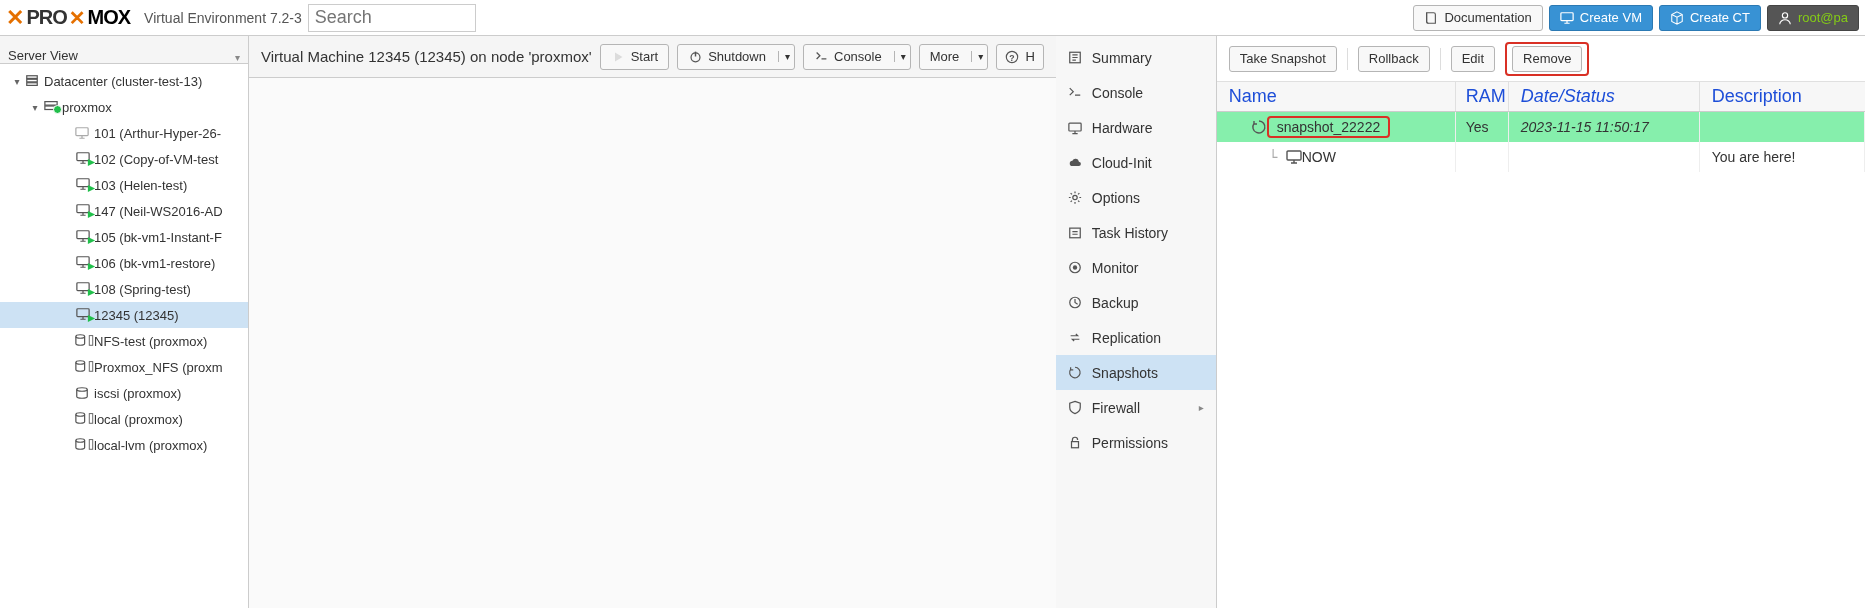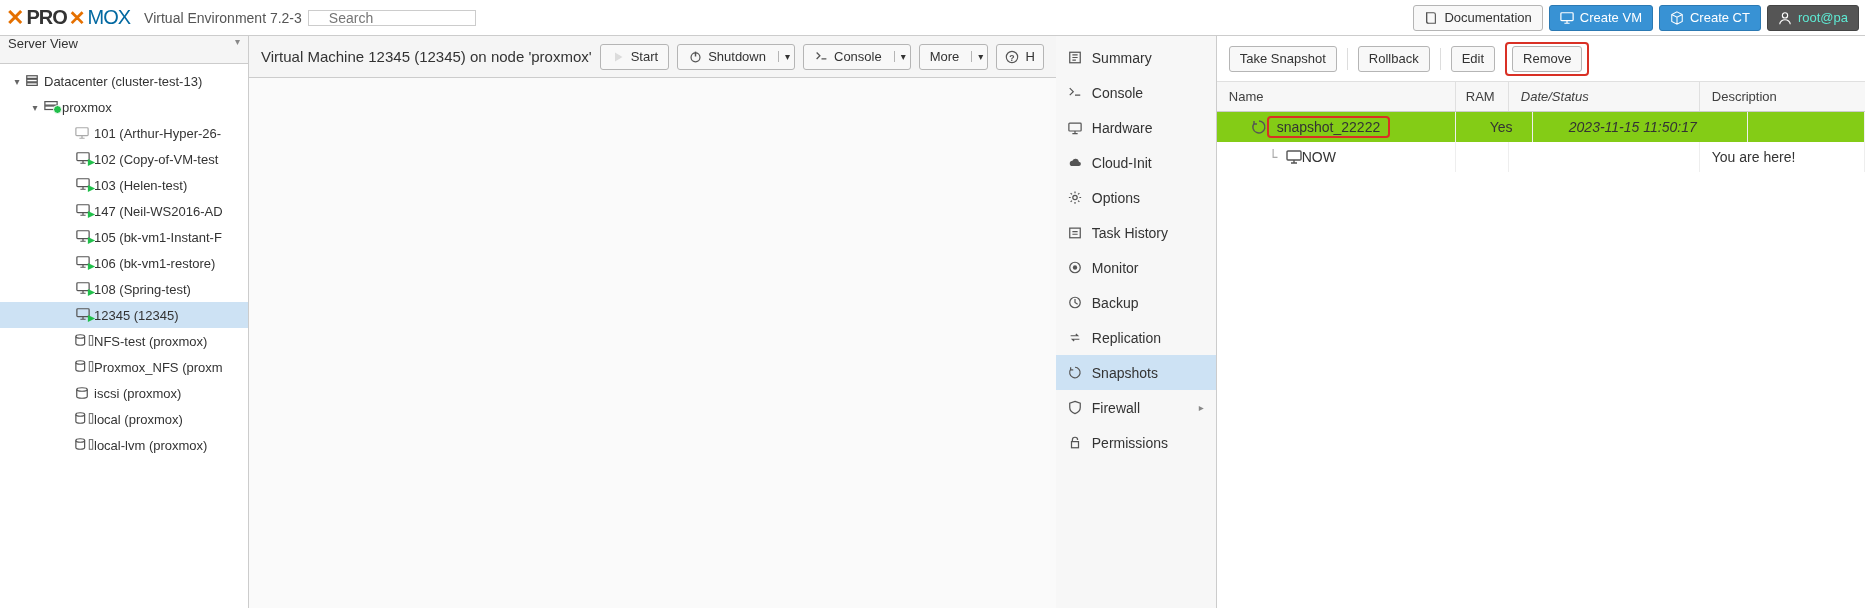--- a/index.html
+++ b/index.html
@@ -10,7 +10,7 @@
   .logo { display: flex; align-items: center; gap: 2px; padding-right: 8px; }
   .logo .x { font-weight: 900; font-size: 22px; color: #e57000; font-family: Arial; }
   .logo .prox { font-weight: 900; font-size: 20px; letter-spacing: -1px; }
-  .logo .mox { color: #0369a1; font-weight: 400; font-size: 20px; letter-spacing: -1px; }
+  .logo .mox { color: #000000; font-weight: 700; font-size: 20px; letter-spacing: -1px; }
   .env-label { color: #555; font-size: 14px; padding: 0 6px; }
   .search-box { width: 168px; height: 16px; border: 1px solid #ccc; padding: 0 20px; background: #fff; font-size: 14px; }
   .top-right { margin-left: auto; display: flex; gap: 6px; align-items: center; }

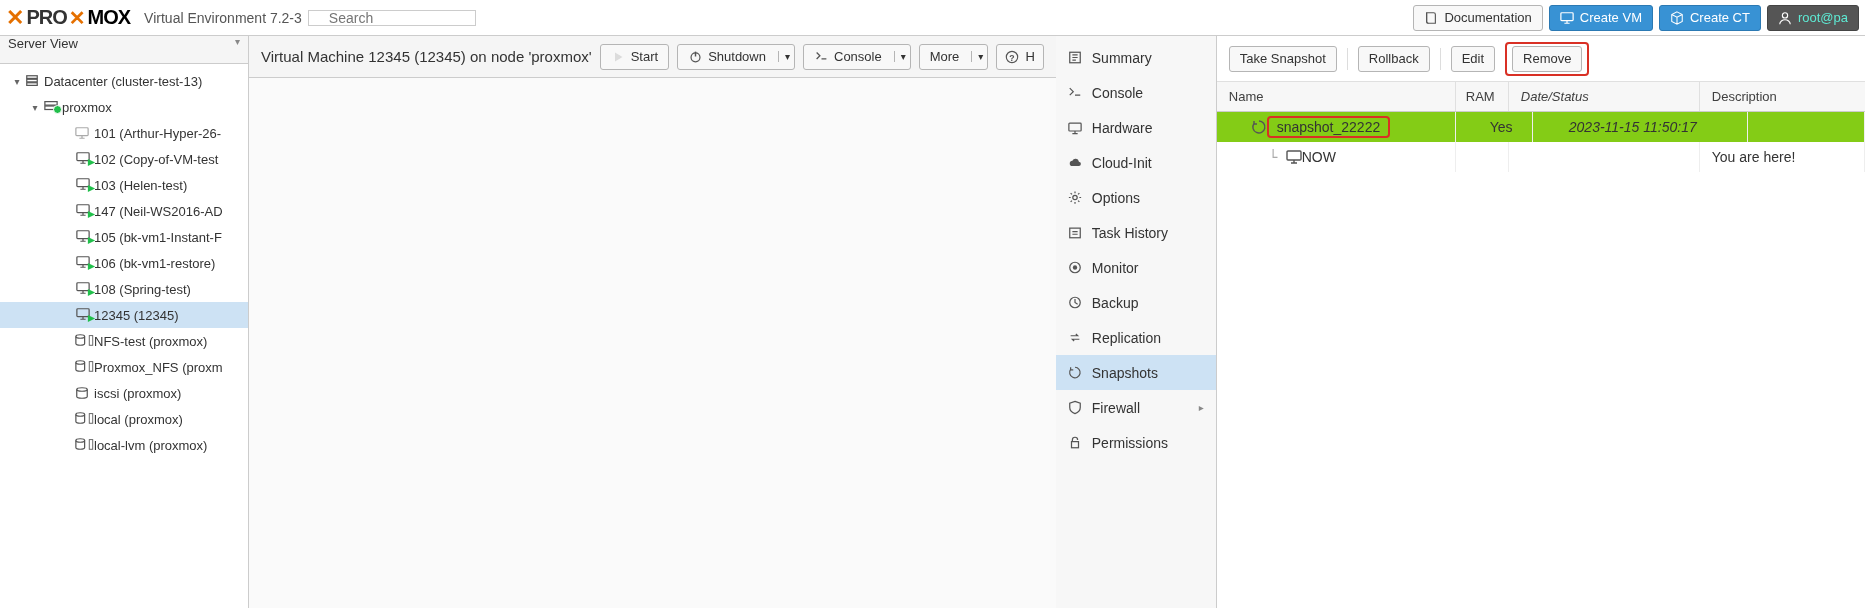--- a/index.html
+++ b/index.html
@@ -12,7 +12,7 @@
   .logo .prox { font-weight: 900; font-size: 20px; letter-spacing: -1px; }
   .logo .mox { color: #000000; font-weight: 700; font-size: 20px; letter-spacing: -1px; }
   .env-label { color: #555; font-size: 14px; padding: 0 6px; }
-  .search-box { width: 168px; height: 16px; border: 1px solid #ccc; padding: 0 20px; background: #fff; font-size: 14px; }
+  .search-box { width: 168px; height: 28px; border: 1px solid #ccc; padding: 0 6px; background: #fff; font-size: 18px; }
   .top-right { margin-left: auto; display: flex; gap: 6px; align-items: center; }
   .btn { height: 26px; display: inline-flex; align-items: center; padding: 0 10px; border: 1px solid #b5b5b5; background: #f8f8f8; border-radius: 3px; cursor: pointer; gap: 6px; font-size: 13px; }
   .btn.blue { background: #3892d4; border-color: #2b79b3; color: #fff; }

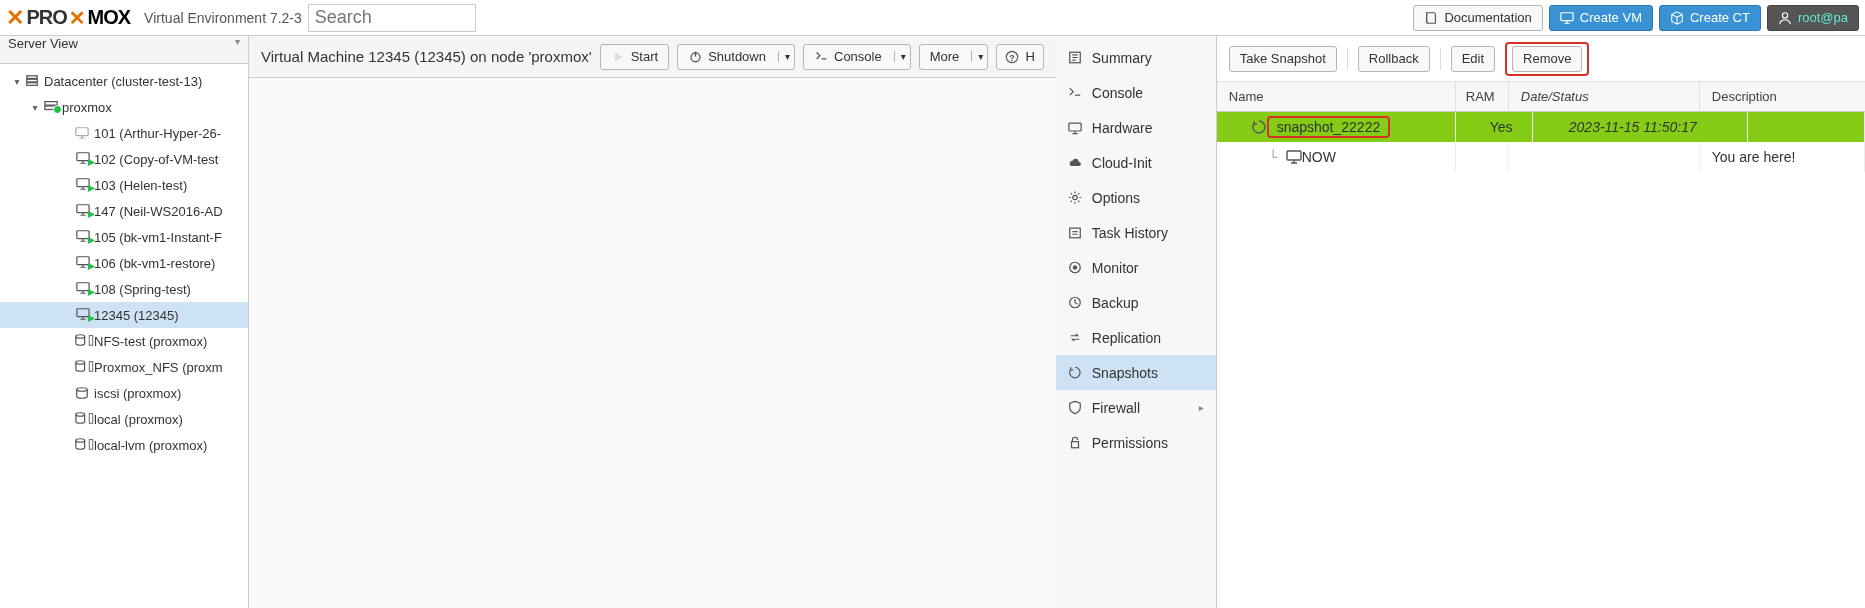--- a/index.html
+++ b/index.html
@@ -16,7 +16,7 @@
   .top-right { margin-left: auto; display: flex; gap: 6px; align-items: center; }
   .btn { height: 26px; display: inline-flex; align-items: center; padding: 0 10px; border: 1px solid #b5b5b5; background: #f8f8f8; border-radius: 3px; cursor: pointer; gap: 6px; font-size: 13px; }
   .btn.blue { background: #3892d4; border-color: #2b79b3; color: #fff; }
-  .btn.dark { background: #555; border-color: #444; color: #5eead4; }
+  .btn.dark { background: #555; border-color: #444; color: #84cc16; }
   .icon { width: 14px; height: 14px; display: inline-flex; align-items: center; justify-content: center; }
 
   

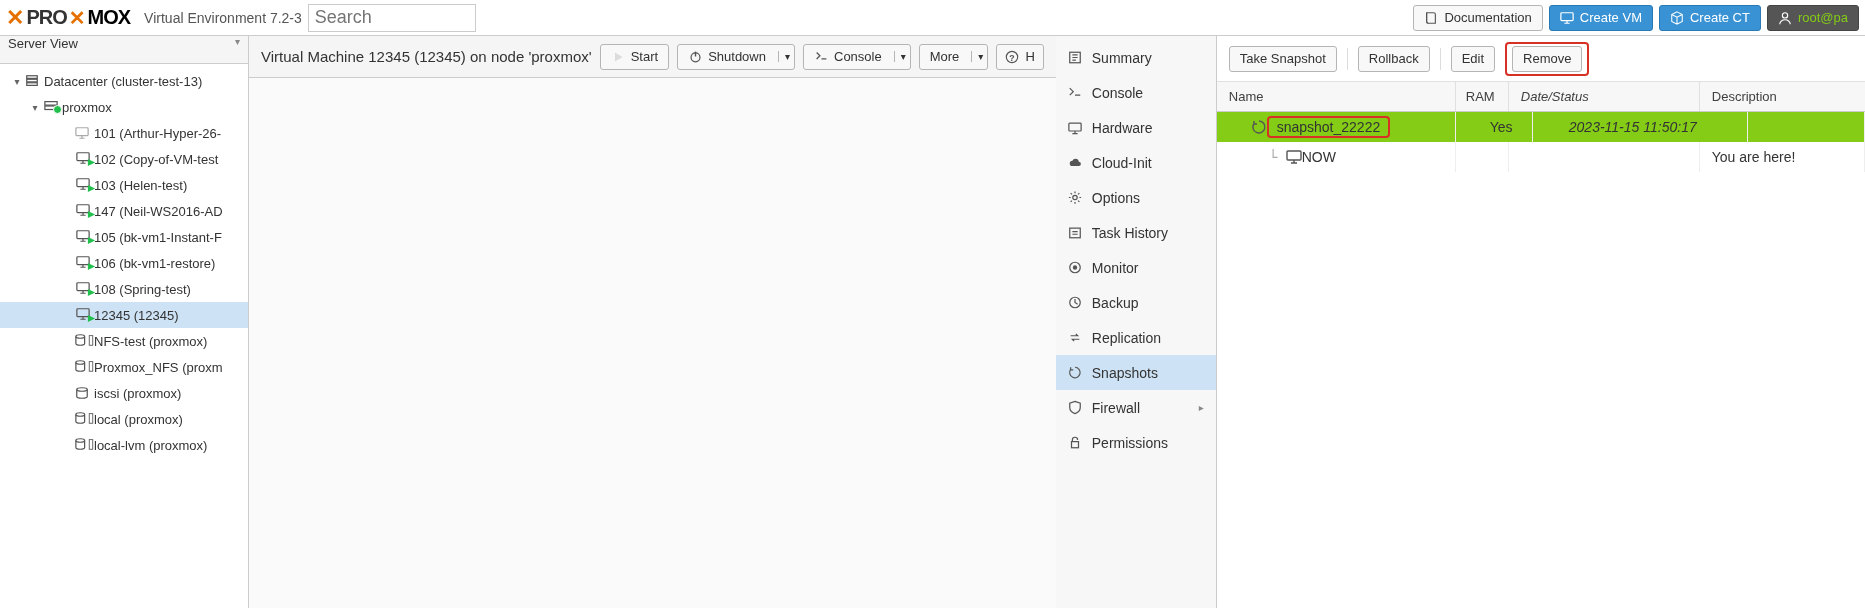--- a/index.html
+++ b/index.html
@@ -24,7 +24,7 @@
 
   
   .sidebar { width: 249px; min-width: 249px; background: #fff; border-right: 1px solid #ccc; display: flex; flex-direction: column; }
-  .view-select { height: 28px; border-bottom: 1px solid #ccc; display: flex; align-items: flex-start; padding: 0 8px; justify-content: space-between; background: #f5f5f5; }
+  .view-select { height: 28px; border-bottom: 1px solid #ccc; display: flex; align-items: flex-end; padding: 0 8px; justify-content: space-between; background: #f5f5f5; }
   .tree { flex: 1; overflow: hidden; padding-top: 4px; }
   .tree-row { display: flex; align-items: center; height: 26px; white-space: nowrap; overflow: hidden; cursor: default; }
   .tree-row.selected { background: #cde2f4; }

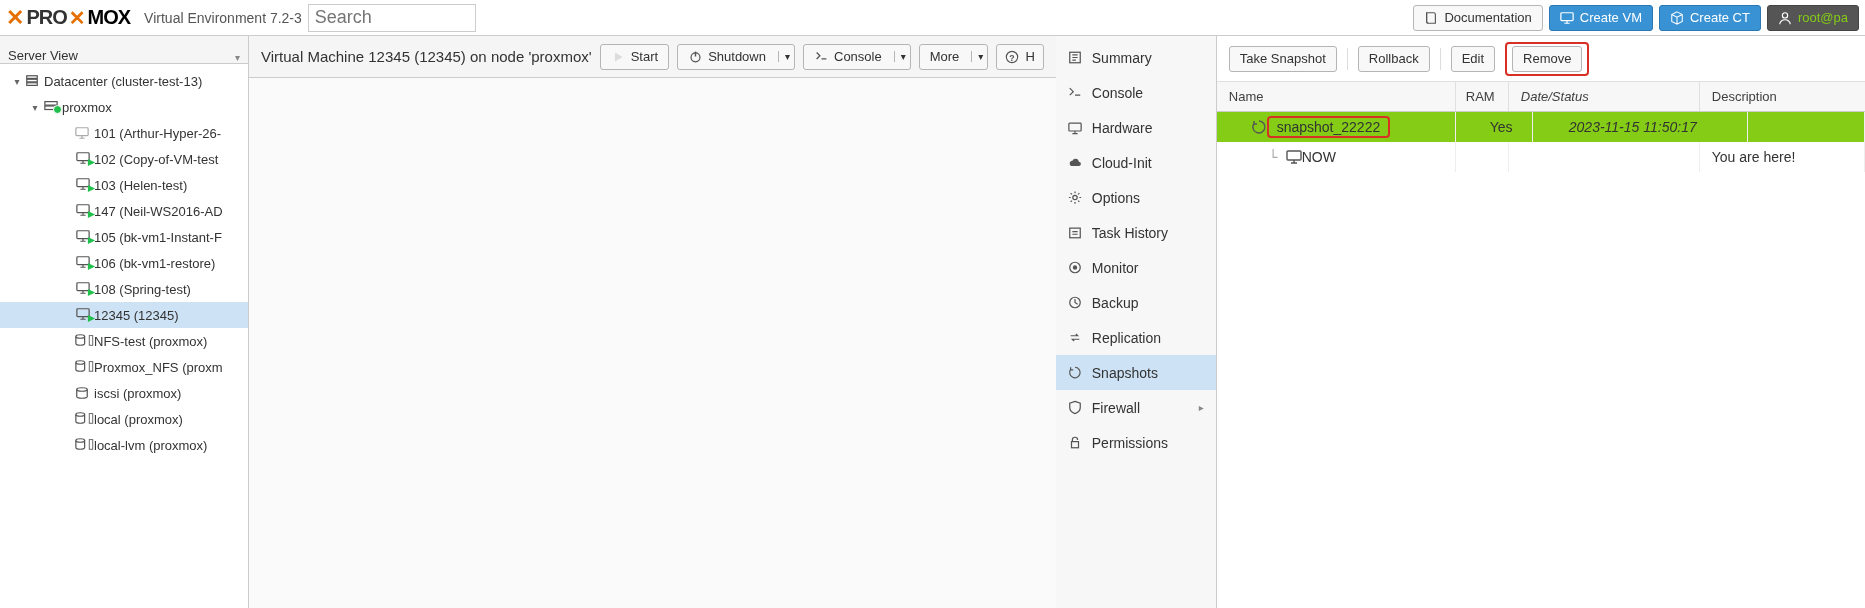--- a/index.html
+++ b/index.html
@@ -56,7 +56,7 @@
   .red-box { border: 2.5px solid #d93025; border-radius: 4px; padding: 2px 5px; display:inline-flex; }
   .red-box.row { padding: 1px 4px; }
 
-  .grid-head { display:flex; height:30px; border-bottom:1px solid #ccc; background:#f7f7f7; align-items:center; color:#404040; font-size:13px; }
+  .grid-head { display:flex; height:30px; border-bottom:1px solid #ccc; background:#f7f7f7; align-items:center; color:#1d4ed8; font-size:18px; }
   .col-name { flex: 0 0 239px; padding-left:12px; border-right:1px solid #e0e0e0; height:100%; display:flex; align-items:center; }
   .col-ram  { flex: 0 0 53px;  padding-left:10px; border-right:1px solid #e0e0e0; height:100%; display:flex; align-items:center; }
   .col-date { flex: 0 0 191px; padding-left:12px; border-right:1px solid #e0e0e0; height:100%; display:flex; align-items:center;font-style:italic; }

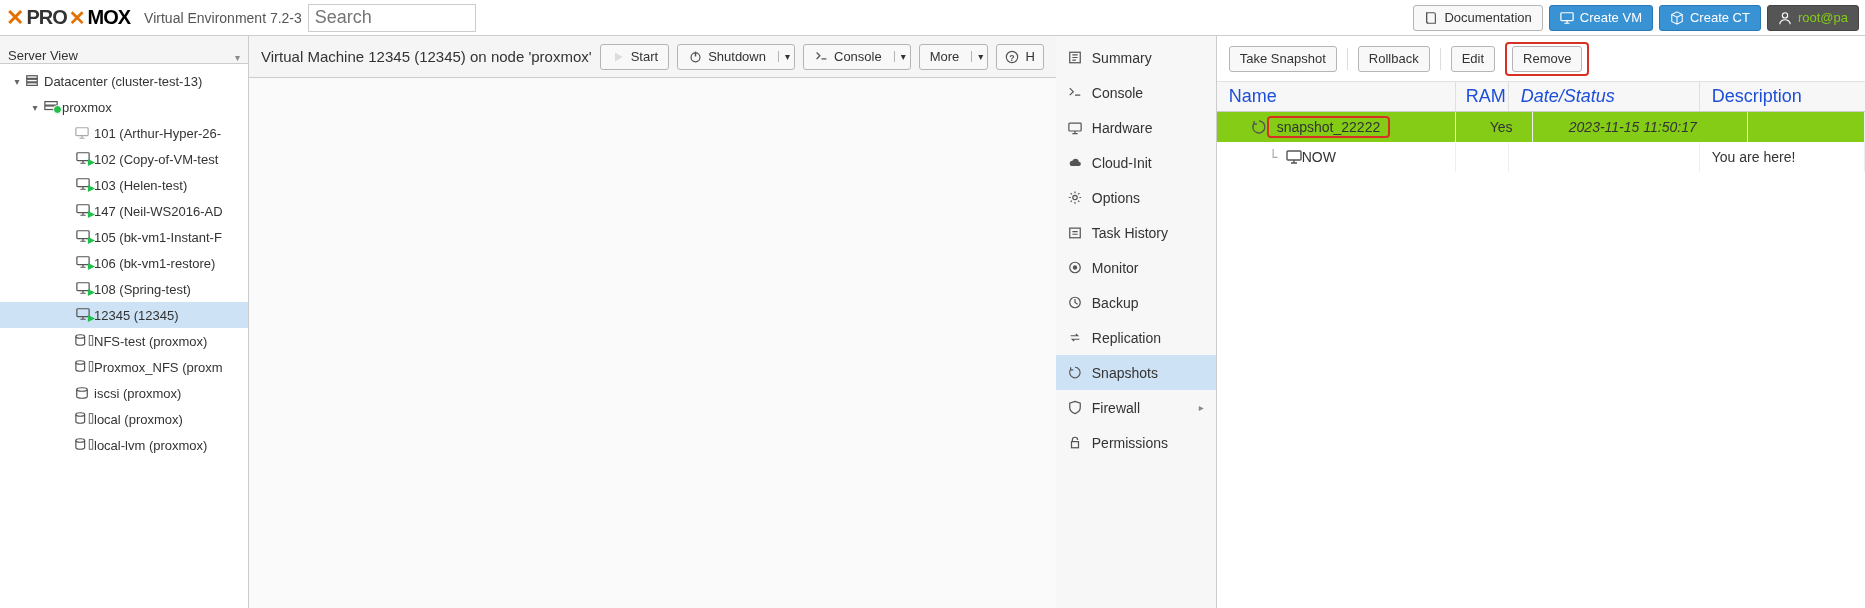--- a/index.html
+++ b/index.html
@@ -63,7 +63,7 @@
   .col-desc { flex: 1;         padding-left:12px; height:100%; display:flex; align-items:center; }
 
   .grid-row { display:flex; height: 30px; align-items:center; font-size:14px; }
-  .grid-row.selected { background:#84cc16;gap:24px; }
+  .grid-row.selected { background:#86efac; }
   .grid-row .col-name,
   .grid-row .col-ram,
   .grid-row .col-date,

